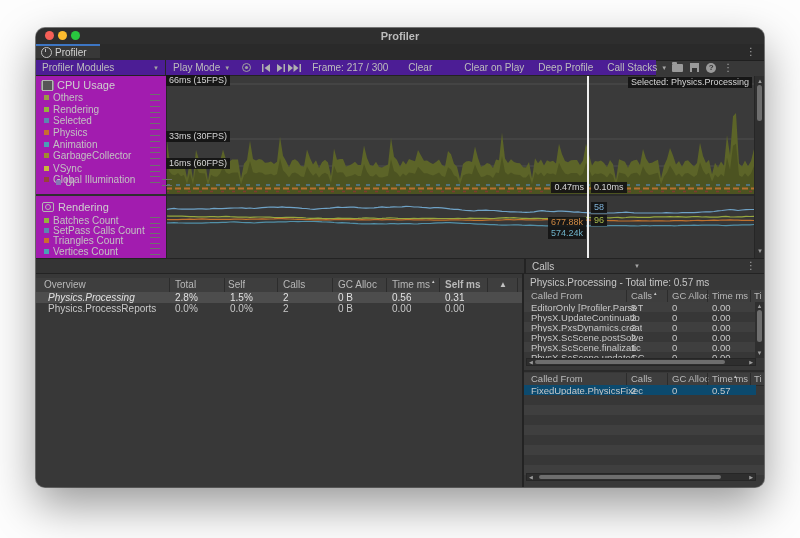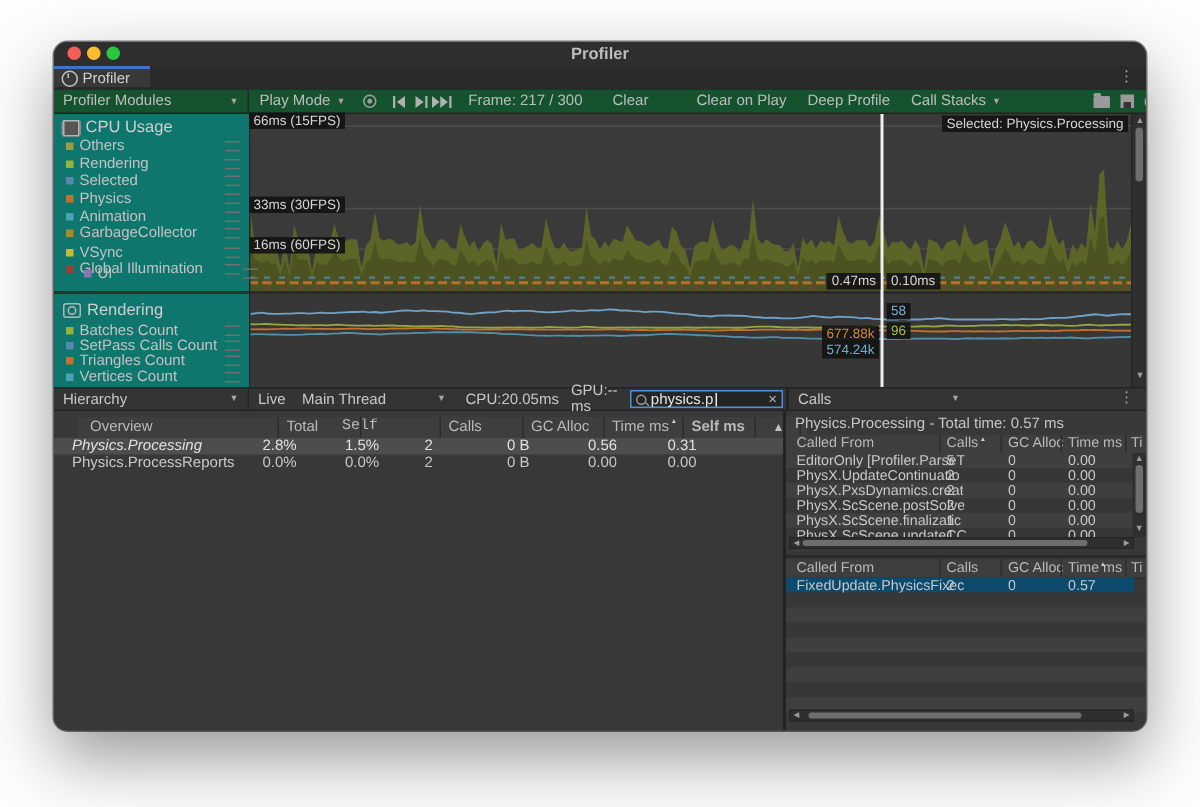--- a/index.html
+++ b/index.html
@@ -16,7 +16,7 @@
   .tab{left:0;top:0;height:14px;width:64px;background:#383838;border-top:2px solid #3d76c4;display:flex;align-items:center;gap:3px;padding:0 5px;box-sizing:border-box;color:#d2d2d2}
   .kebab{color:#a8a8a8;font-size:10px;line-height:10px}
   
-  .toolbar{left:0;top:32px;width:764px;height:16px;background:#14532d;border-bottom:1px solid #232323;display:flex;align-items:center;color:#bdbdbd;box-sizing:border-box}
+  .toolbar{left:0;top:32px;width:620px;height:16px;background:#4c1d95;border-bottom:1px solid #232323;display:flex;align-items:center;color:#bdbdbd;box-sizing:border-box}
   .dd{font-size:6px;color:#a5a5a5;margin-left:4px}
   .tb-modules{width:130px;height:16px;box-sizing:border-box;padding:0 6px;border-right:1px solid #262626;display:flex;justify-content:space-between;align-items:center;flex:none}
   .tbtn{padding:0 5px;display:flex;align-items:center;flex:none}

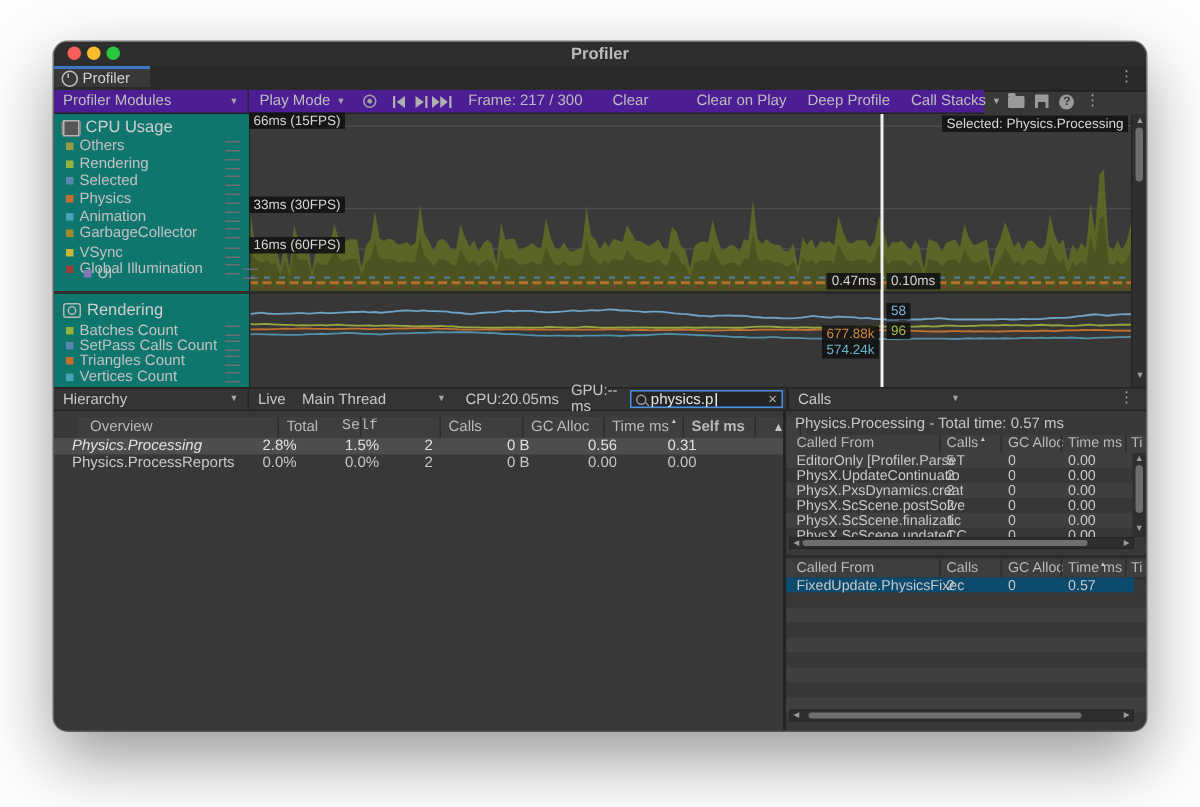--- a/index.html
+++ b/index.html
@@ -23,7 +23,7 @@
   .icobtn{width:15px;height:12px;display:flex;align-items:center;justify-content:center;flex:none}
   
   .charts{left:0;top:48px;width:728px;height:182px}
-  .side{left:0;top:0;width:130px;height:182px;border-right:1px solid #262626;background:#0f766e;z-index:3}
+  .side{left:0;top:0;width:130px;height:182px;border-right:1px solid #262626;background:#a21caf;z-index:3}
   .side-head{display:flex;align-items:center;gap:4px;font-size:11px;color:#cfcfcf;left:6px}
   .side-item{display:flex;align-items:center;gap:4px;left:8px;width:118px;color:#c2c2c2}
   .chip{width:5px;height:5px;flex:none}

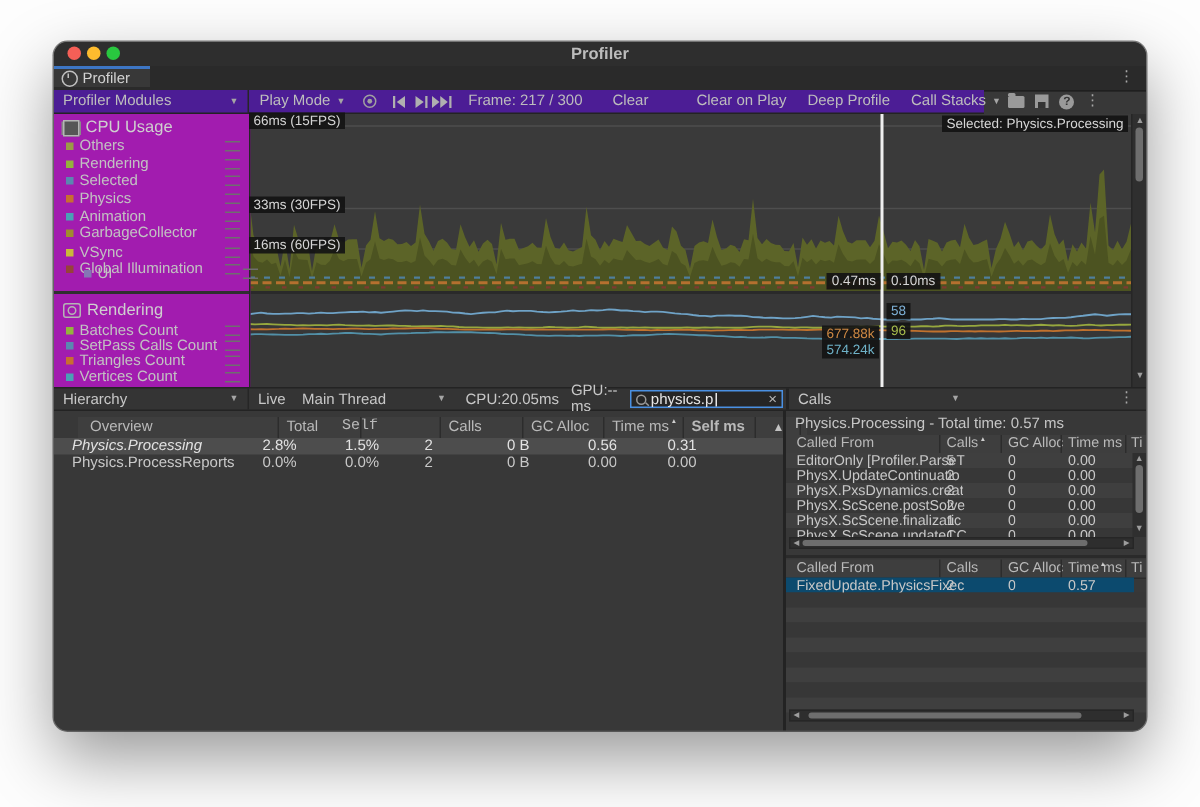--- a/index.html
+++ b/index.html
@@ -256,25 +256,6 @@
   </div>
 
   <div class="abs hierbar">
-    <div class="abs hb-left">
-      <div class="hb-mode">
-        <span>Hierarchy</span>
-        <span class="dd">▼</span>
-      </div>
-      <span style="margin-left:6px">Live</span>
-      <div class="tbtn" style="margin-left:6px;width:96px;justify-content:space-between;display:flex">
-        <span>Main Thread</span>
-        <span class="dd">▼</span>
-      </div>
-      <span style="margin-left:8px">CPU:20.05ms</span>
-      <span style="margin-left:8px">GPU:--ms</span>
-      <div class="search">
-        <span class="mag"></span>
-        <span>physics.p</span>
-        <span class="caret"></span>
-        <span style="margin-left:auto;color:#b5b5b5">×</span>
-      </div>
-    </div>
     <div class="abs hb-right">
       <div style="display:flex;align-items:center;justify-content:space-between;width:108px;padding:0 6px">
         <span>Calls</span>

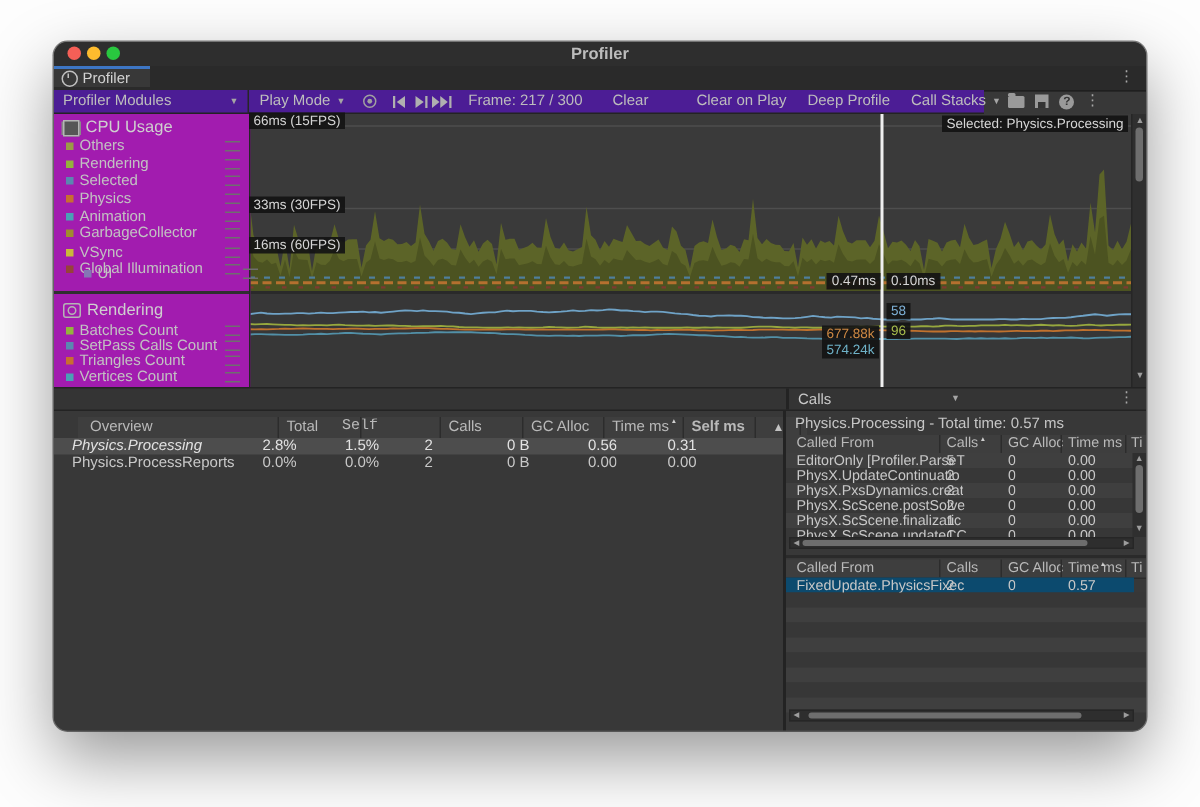--- a/index.html
+++ b/index.html
@@ -267,7 +267,7 @@
 
   <div class="abs details">
     <div id="left-pane" class="abs" style="left:0;top:0;width:486px;height:213px">
-        <div class="abs th-row" style="left: 0px; top: 4px; width: 486px; height: 14px; margin-left: 16px;">
+        <div class="abs th-row" style="left: 0px; top: 4px; width: 486px; height: 14px;">
           <span class="cell" style="left: 8px; top: 1px;">Overview</span>
           <span class="cell" style="left: 139px; top: 1px;">Total</span>
           <span class="cell" style="left: 176px; top: 1px; font-family: Liberation Mono, monospace;">Self</span>

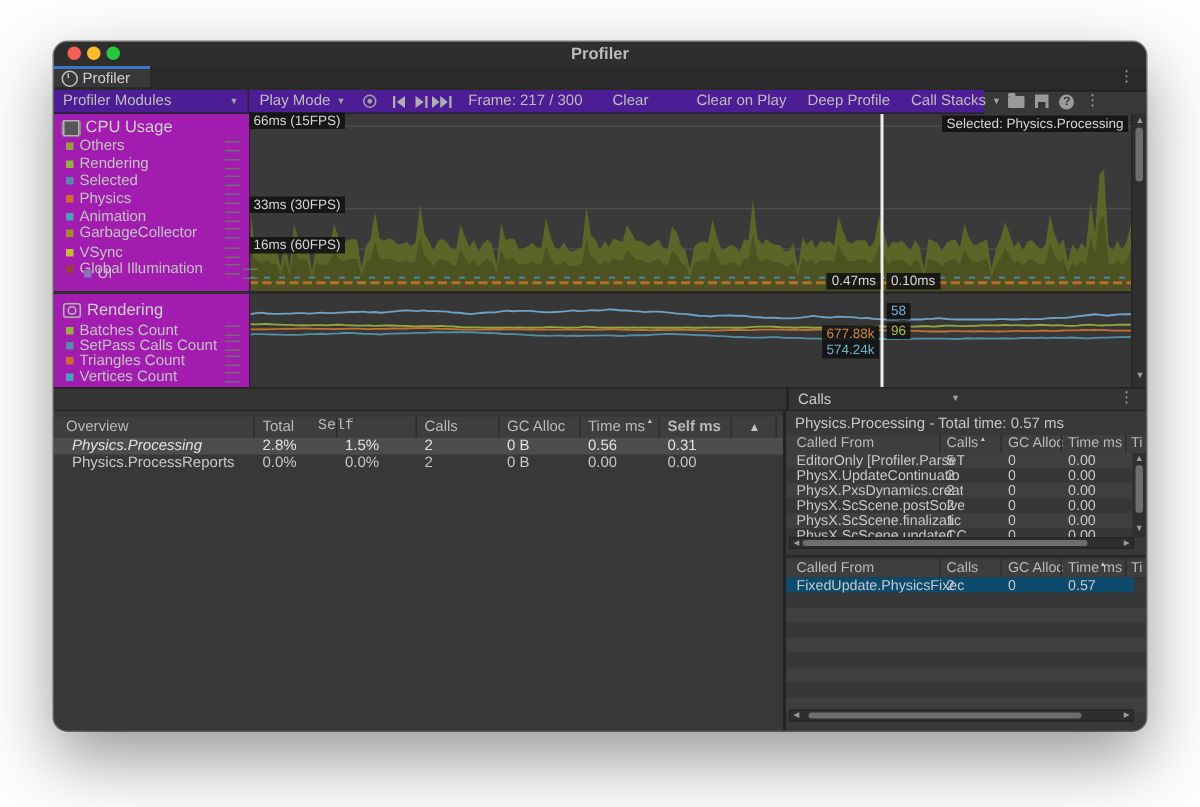--- a/index.html
+++ b/index.html
@@ -270,7 +270,7 @@
         <div class="abs th-row" style="left: 0px; top: 4px; width: 486px; height: 14px;">
           <span class="cell" style="left: 8px; top: 1px;">Overview</span>
           <span class="cell" style="left: 139px; top: 1px;">Total</span>
-          <span class="cell" style="left: 176px; top: 1px; font-family: Liberation Mono, monospace;">Self</span>
+          <span class="cell" style="left: 192px; top: 1px;">Self</span>
           <span class="cell" style="left: 247px; top: 1px;">Calls</span>
           <span class="cell" style="left: 302px; top: 1px;">GC Alloc</span>
           <span class="cell" style="left: 356px; top: 1px;">Time ms</span>

